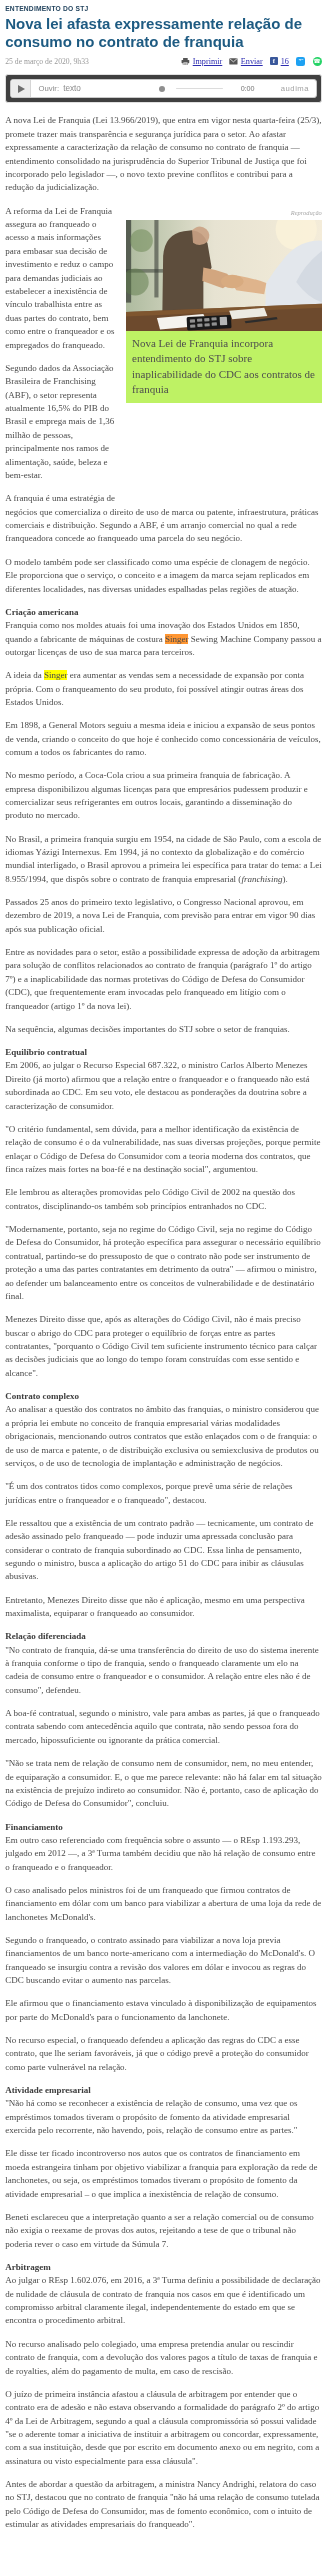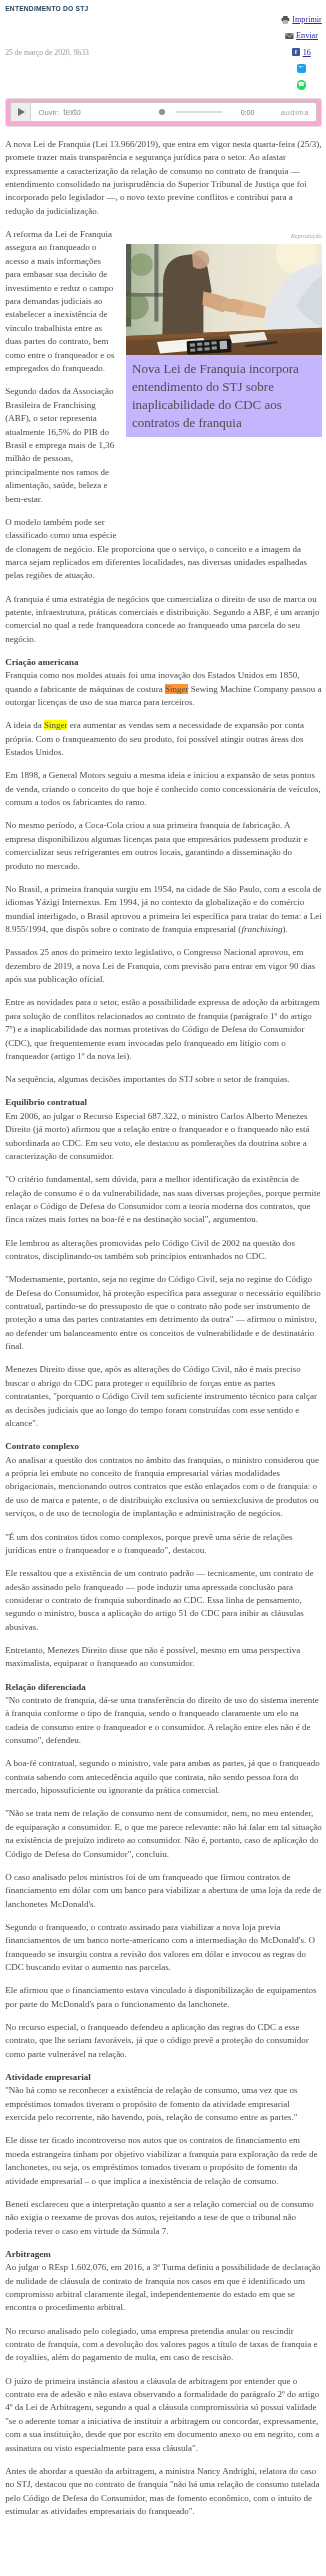--- a/index.html
+++ b/index.html
@@ -167,6 +167,7 @@
 
 <header>
   <div class="kicker">ENTENDIMENTO DO STJ</div>
+  <h1 class="article-title">Nova lei afasta expressamente relação de consumo no contrato de franquia</h1>
 
   <div class="meta-row">
     <span class="article-date">25 de março de 2020, 9h33</span>

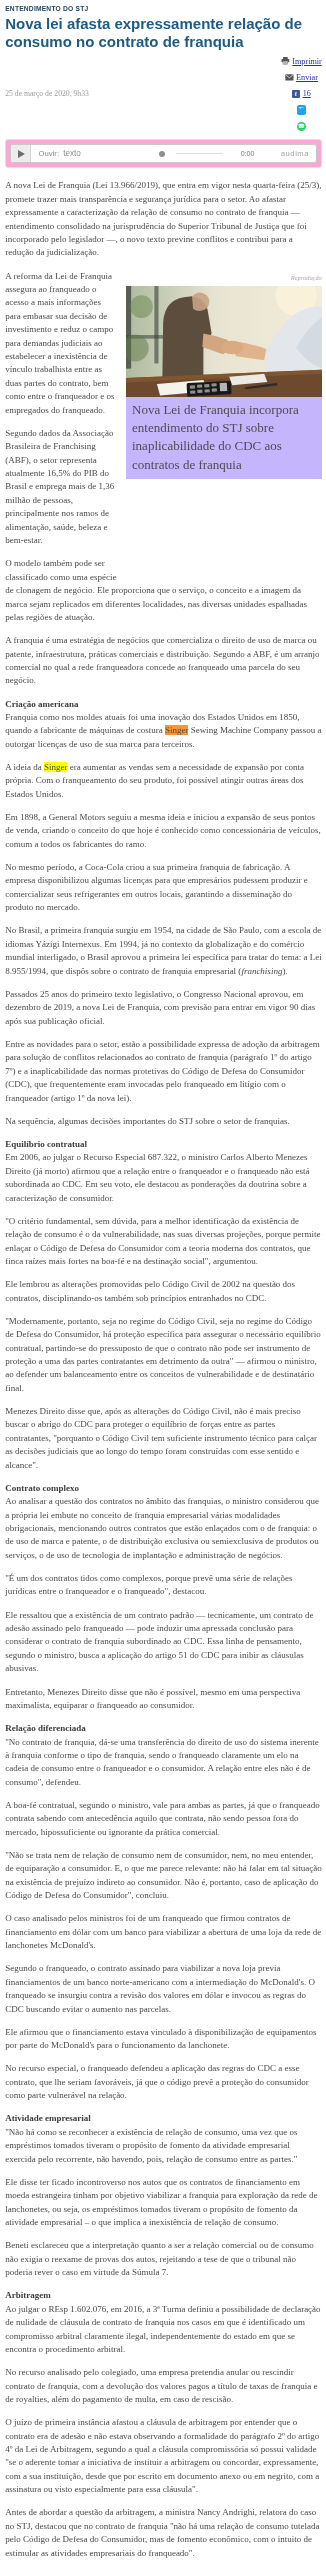--- a/index.html
+++ b/index.html
@@ -44,7 +44,6 @@
     align-items: center;
     gap: 7.2px;
     font-family: "Liberation Serif", serif;
-    flex-direction: column;
   }
   .share-link {
     display: inline-flex;

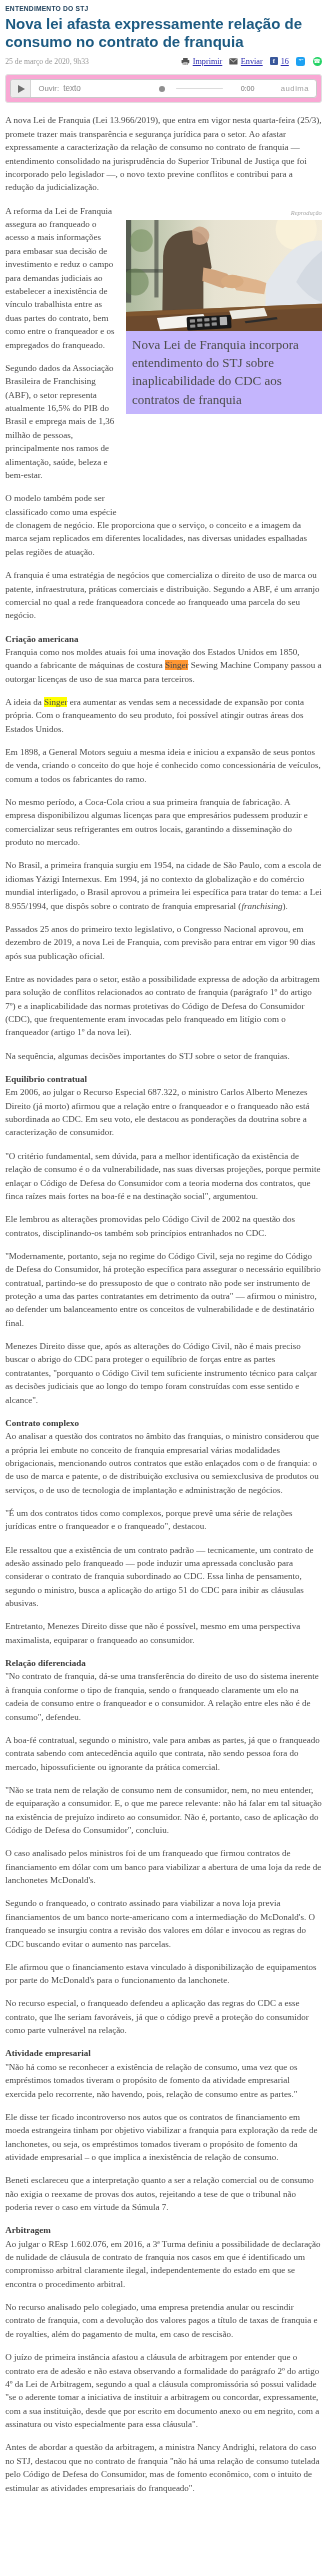--- a/index.html
+++ b/index.html
@@ -72,7 +72,7 @@
   }
   
   .audio-wrap {
-    background:#f9a8d4;
+    background:#404040;
     border:0.5px solid #e0e0e0;
     border-radius:3px;
     padding:3.6px;

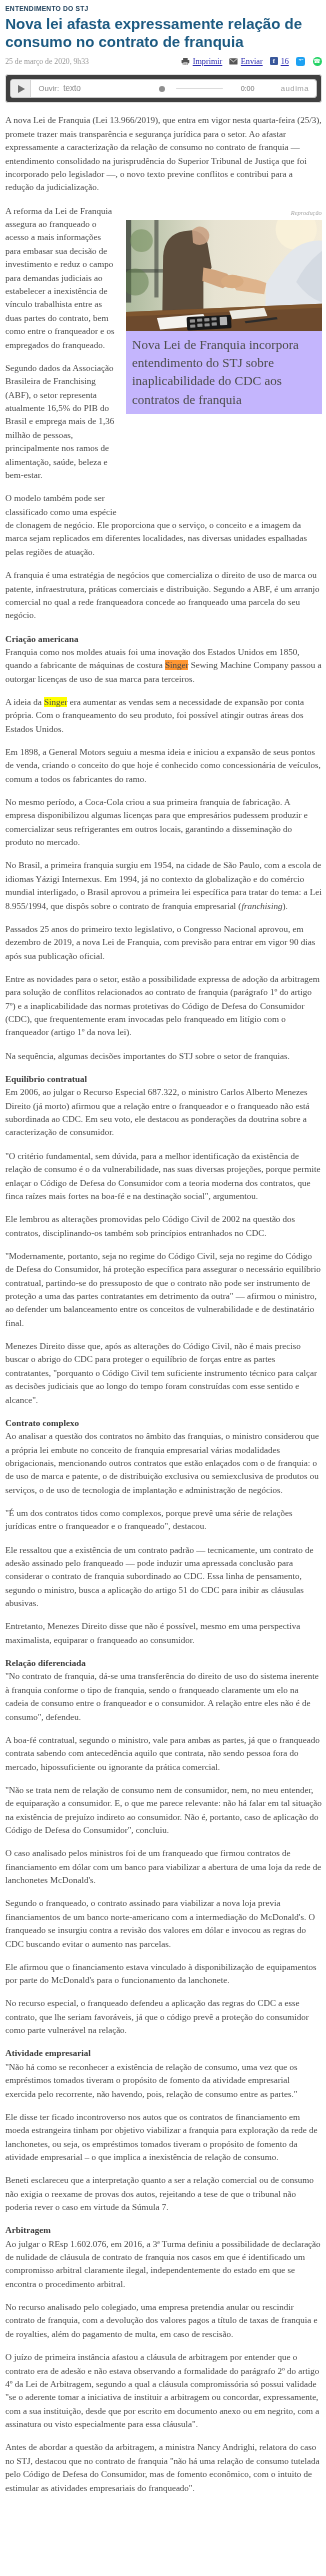--- a/index.html
+++ b/index.html
@@ -154,9 +154,9 @@
     overflow:hidden;
   }
   figcaption.figure-caption {
-    background:#c4b5fd;
+    background:#bef264;
     padding: 4.6px 6.2px 5.2px 6.2px;
-    font-size: 13px;
+    font-size: 11px;
     line-height: 1.4;
     color: #4e4e4e;
   }

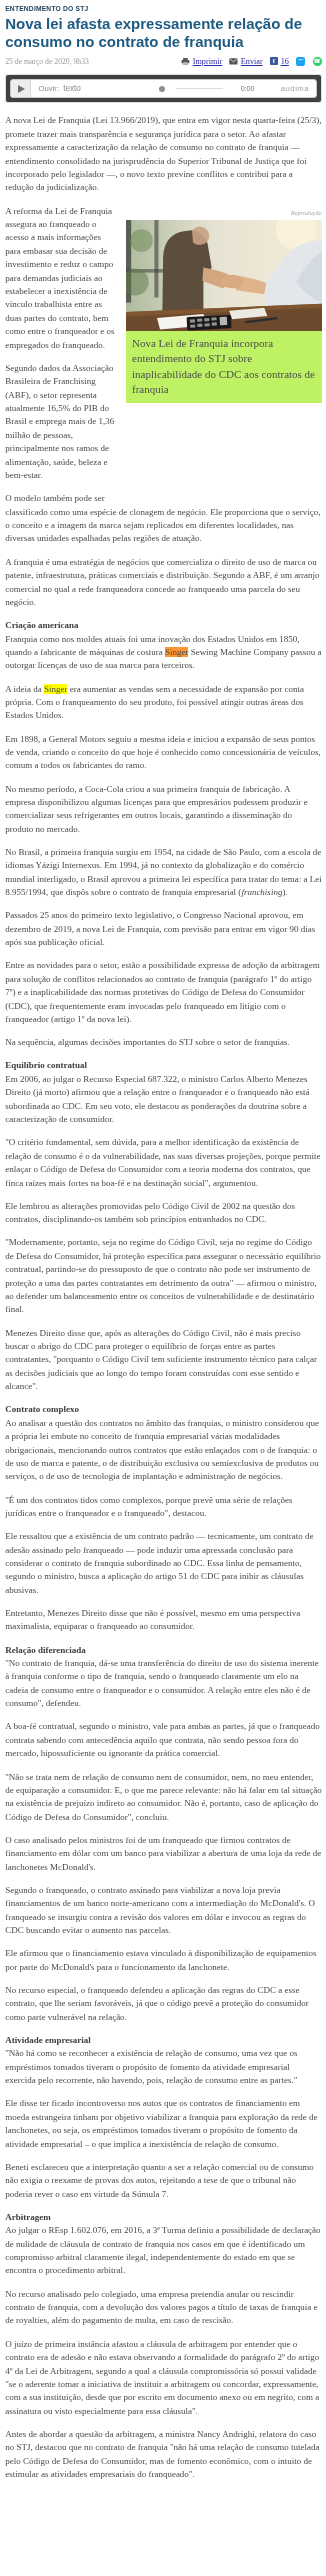--- a/index.html
+++ b/index.html
@@ -290,8 +290,8 @@
   <div id="rest-paragraphs">
       <p>A reforma da Lei de Franquia assegura ao franqueado o acesso a mais informações para embasar sua decisão de investimento e reduz o campo para demandas judiciais ao estabelecer a inexistência de vínculo trabalhista entre as duas partes do contrato, bem como entre o franqueador e os empregados do franqueado.</p>
       <p>Segundo dados da Associação Brasileira de Franchising (ABF), o setor representa atualmente 16,5% do PIB do Brasil e emprega mais de 1,36 milhão de pessoas, principalmente nos ramos de alimentação, saúde, beleza e bem-estar.</p>
+      <p>A franquia é uma estratégia de negócios que comercializa o direito de uso de marca ou patente, infraestrutura, práticas comerciais e distribuição. Segundo a ABF, é um arranjo comercial no qual a rede franqueadora concede ao franqueado uma parcela do seu negócio.</p>
       <p>O modelo também pode ser classificado como uma espécie de clonagem de negócio. Ele proporciona que o serviço, o conceito e a imagem da marca sejam replicados em diferentes localidades, nas diversas unidades espalhadas pelas regiões de atuação.</p>
-      <p>A franquia é uma estratégia de negócios que comercializa o direito de uso de marca ou patente, infraestrutura, práticas comerciais e distribuição. Segundo a ABF, é um arranjo comercial no qual a rede franqueadora concede ao franqueado uma parcela do seu negócio.</p>
       <p><strong class="section-heading">Criação americana</strong><br>Franquia como nos moldes atuais foi uma inovação dos Estados Unidos em 1850, quando a fabricante de máquinas de costura <span class="seg-find">Singer</span> Sewing Machine Company passou a outorgar licenças de uso de sua marca para terceiros.</p>
       <p>A ideia da <span class="seg-mark">Singer</span> era aumentar as vendas sem a necessidade de expansão por conta própria. Com o franqueamento do seu produto, foi possível atingir outras áreas dos Estados Unidos.</p>
       <p>Em 1898, a General Motors seguiu a mesma ideia e iniciou a expansão de seus pontos de venda, criando o conceito do que hoje é conhecido como concessionária de veículos, comum a todos os fabricantes do ramo.</p>

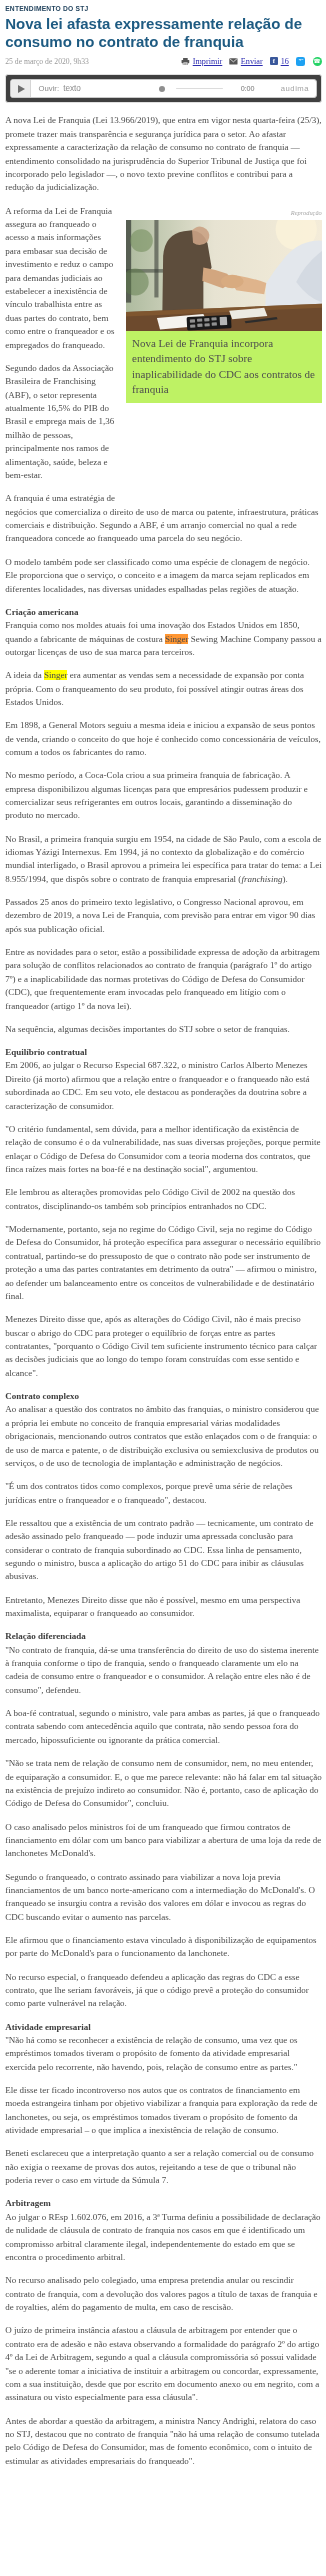--- a/index.html
+++ b/index.html
@@ -308,7 +308,7 @@
       <p><strong class="section-heading">Contrato complexo</strong><br>Ao analisar a questão dos contratos no âmbito das franquias, o ministro considerou que a própria lei embute no conceito de franquia empresarial várias modalidades obrigacionais, mencionando outros contratos que estão enlaçados com o de franquia: o de uso de marca e patente, o de distribuição exclusiva ou semiexclusiva de produtos ou serviços, o de uso de tecnologia de implantação e administração de negócios.</p>
       <p>"É um dos contratos tidos como complexos, porque prevê uma série de relações jurídicas entre o franqueador e o franqueado", destacou.</p>
       <p>Ele ressaltou que a existência de um contrato padrão — tecnicamente, um contrato de adesão assinado pelo franqueado — pode induzir uma apressada conclusão para considerar o contrato de franquia subordinado ao CDC. Essa linha de pensamento, segundo o ministro, busca a aplicação do artigo 51 do CDC para inibir as cláusulas abusivas.</p>
-      <p>Entretanto, Menezes Direito disse que não é possível, mesmo em uma perspectiva maximalista, equiparar o franqueado ao consumidor.</p>
+      <p>Entretanto, Menezes Direito disse que não é aplicação, mesmo em uma perspectiva maximalista, equiparar o franqueado ao consumidor.</p>
       <p><strong class="section-heading">Relação diferenciada</strong><br>"No contrato de franquia, dá-se uma transferência do direito de uso do sistema inerente à franquia conforme o tipo de franquia, sendo o franqueado claramente um elo na cadeia de consumo entre o franqueador e o consumidor. A relação entre eles não é de consumo", defendeu.</p>
       <p>A boa-fé contratual, segundo o ministro, vale para ambas as partes, já que o franqueado contrata sabendo com antecedência aquilo que contrata, não sendo pessoa fora do mercado, hipossuficiente ou ignorante da prática comercial.</p>
       <p>"Não se trata nem de relação de consumo nem de consumidor, nem, no meu entender, de equiparação a consumidor. E, o que me parece relevante: não há falar em tal situação na existência de prejuízo indireto ao consumidor. Não é, portanto, caso de aplicação do Código de Defesa do Consumidor", concluiu.</p>

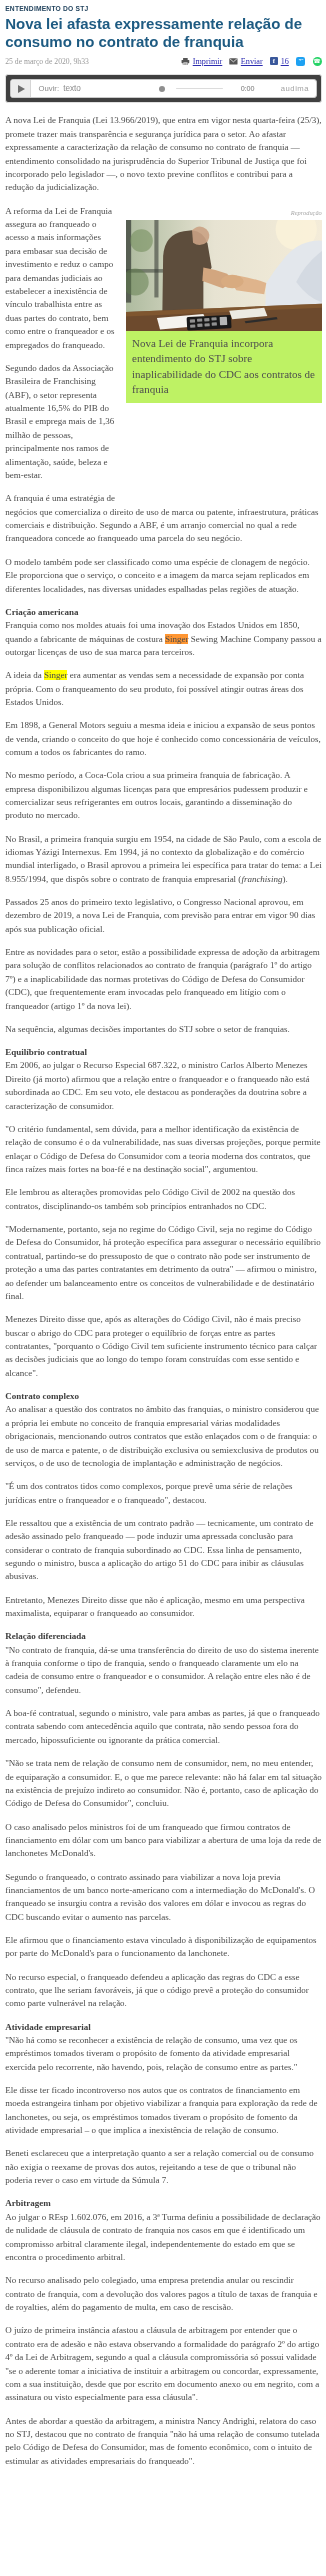--- a/index.html
+++ b/index.html
@@ -312,6 +312,7 @@
       <p><strong class="section-heading">Relação diferenciada</strong><br>"No contrato de franquia, dá-se uma transferência do direito de uso do sistema inerente à franquia conforme o tipo de franquia, sendo o franqueado claramente um elo na cadeia de consumo entre o franqueador e o consumidor. A relação entre eles não é de consumo", defendeu.</p>
       <p>A boa-fé contratual, segundo o ministro, vale para ambas as partes, já que o franqueado contrata sabendo com antecedência aquilo que contrata, não sendo pessoa fora do mercado, hipossuficiente ou ignorante da prática comercial.</p>
       <p>"Não se trata nem de relação de consumo nem de consumidor, nem, no meu entender, de equiparação a consumidor. E, o que me parece relevante: não há falar em tal situação na existência de prejuízo indireto ao consumidor. Não é, portanto, caso de aplicação do Código de Defesa do Consumidor", concluiu.</p>
+      <p><strong class="section-heading">Financiamento</strong><br>Em outro caso referenciado com frequência sobre o assunto — o REsp 1.193.293, julgado em 2012 —, a 3ª Turma também decidiu que não há relação de consumo entre o franqueado e o franqueador.</p>
       <p>O caso analisado pelos ministros foi de um franqueado que firmou contratos de financiamento em dólar com um banco para viabilizar a abertura de uma loja da rede de lanchonetes McDonald's.</p>
       <p>Segundo o franqueado, o contrato assinado para viabilizar a nova loja previa financiamentos de um banco norte-americano com a intermediação do McDonald's. O franqueado se insurgiu contra a revisão dos valores em dólar e invocou as regras do CDC buscando evitar o aumento nas parcelas.</p>
       <p>Ele afirmou que o financiamento estava vinculado à disponibilização de equipamentos por parte do McDonald's para o funcionamento da lanchonete.</p>

